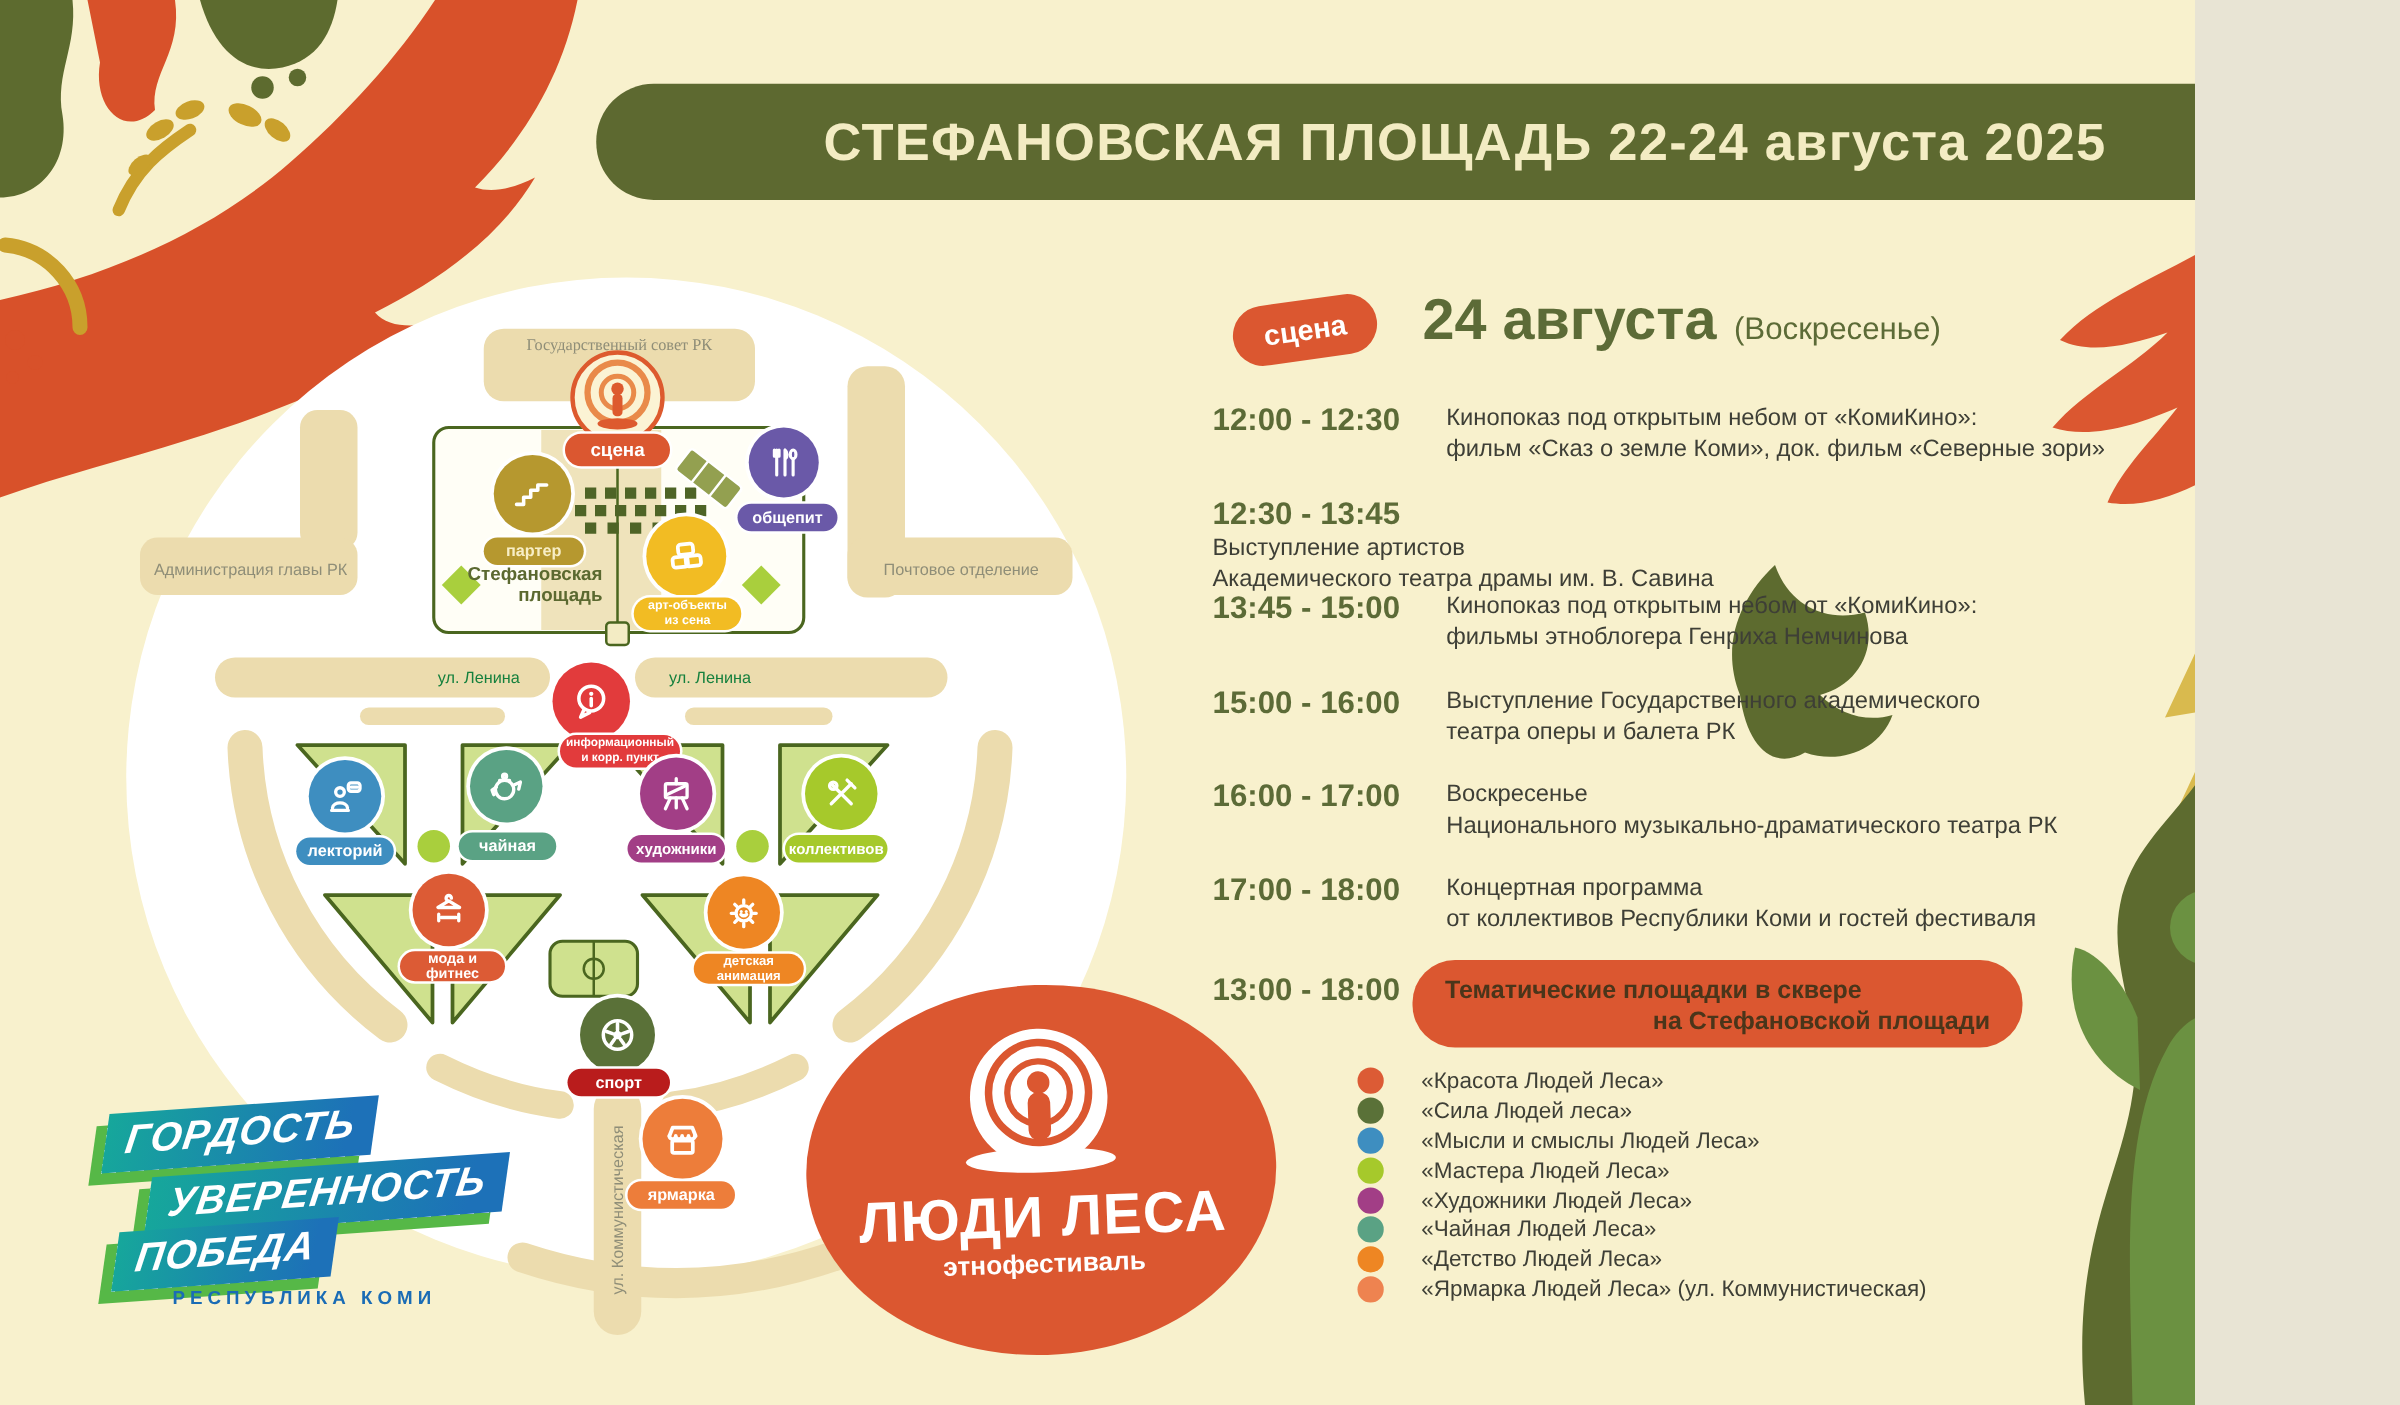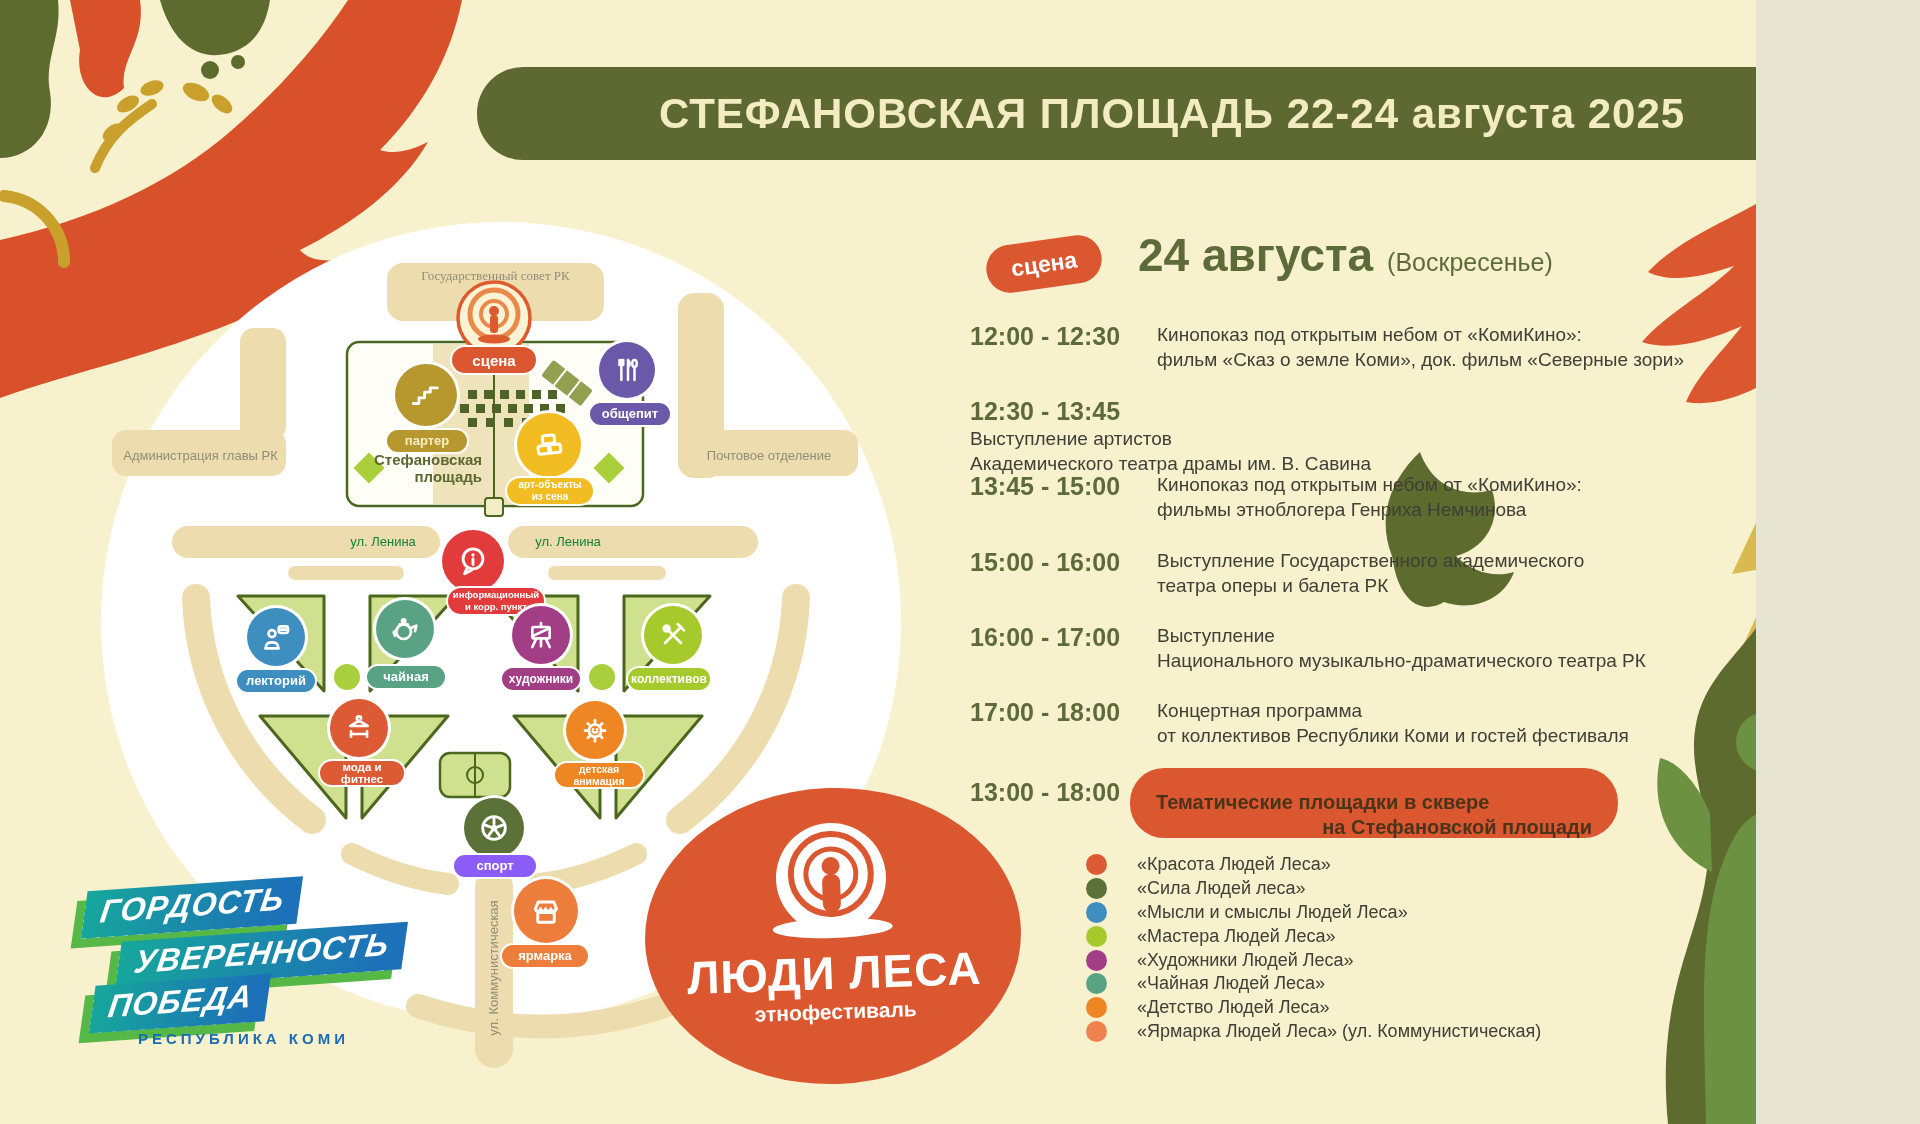--- a/index.html
+++ b/index.html
@@ -350,7 +350,7 @@
   <div class="sch-row" style="top:623px;">
     <div class="sch-time">16:00 - 17:00</div>
     <div class="sch-text">
-      <div>Выступление</div>
+      <div>Воскресенье</div>
       <div>Национального музыкально-драматического театра РК</div>
     </div>
   </div>

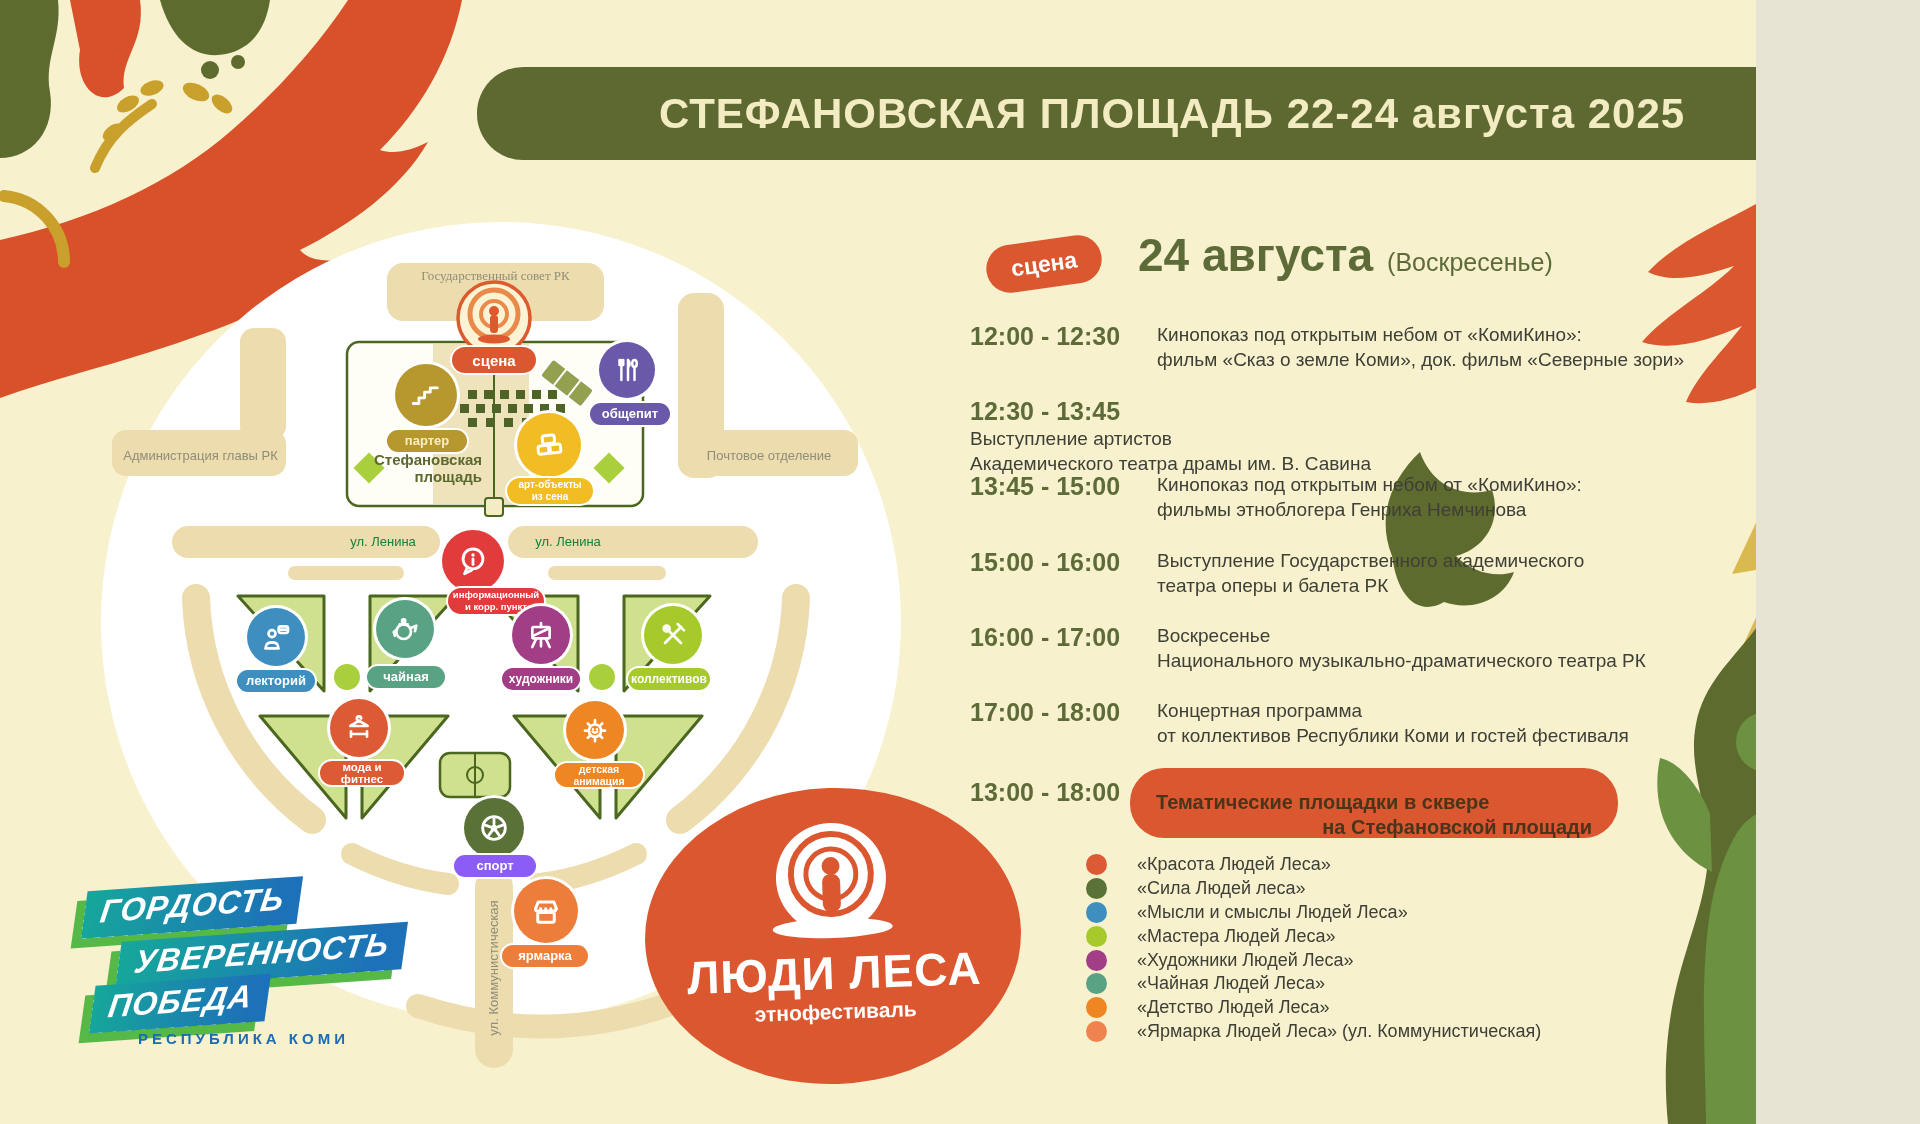--- a/index.html
+++ b/index.html
@@ -39,7 +39,7 @@
   .sch-text{font-size:19px;color:#3e3f36;line-height:25px;white-space:nowrap;}
   .hl-box{position:absolute;left:1130px;top:768px;width:488px;height:70px;background:#db5730;
           border-radius:34px;color:#4a351a;font-size:20px;font-weight:bold;line-height:25px;
-          padding:22px 26px;box-sizing:border-box;}
+          padding:12px 26px;box-sizing:border-box;}
   .hl-line2{text-align:right;}
   
   .legend{position:absolute;left:1086px;top:853px;}

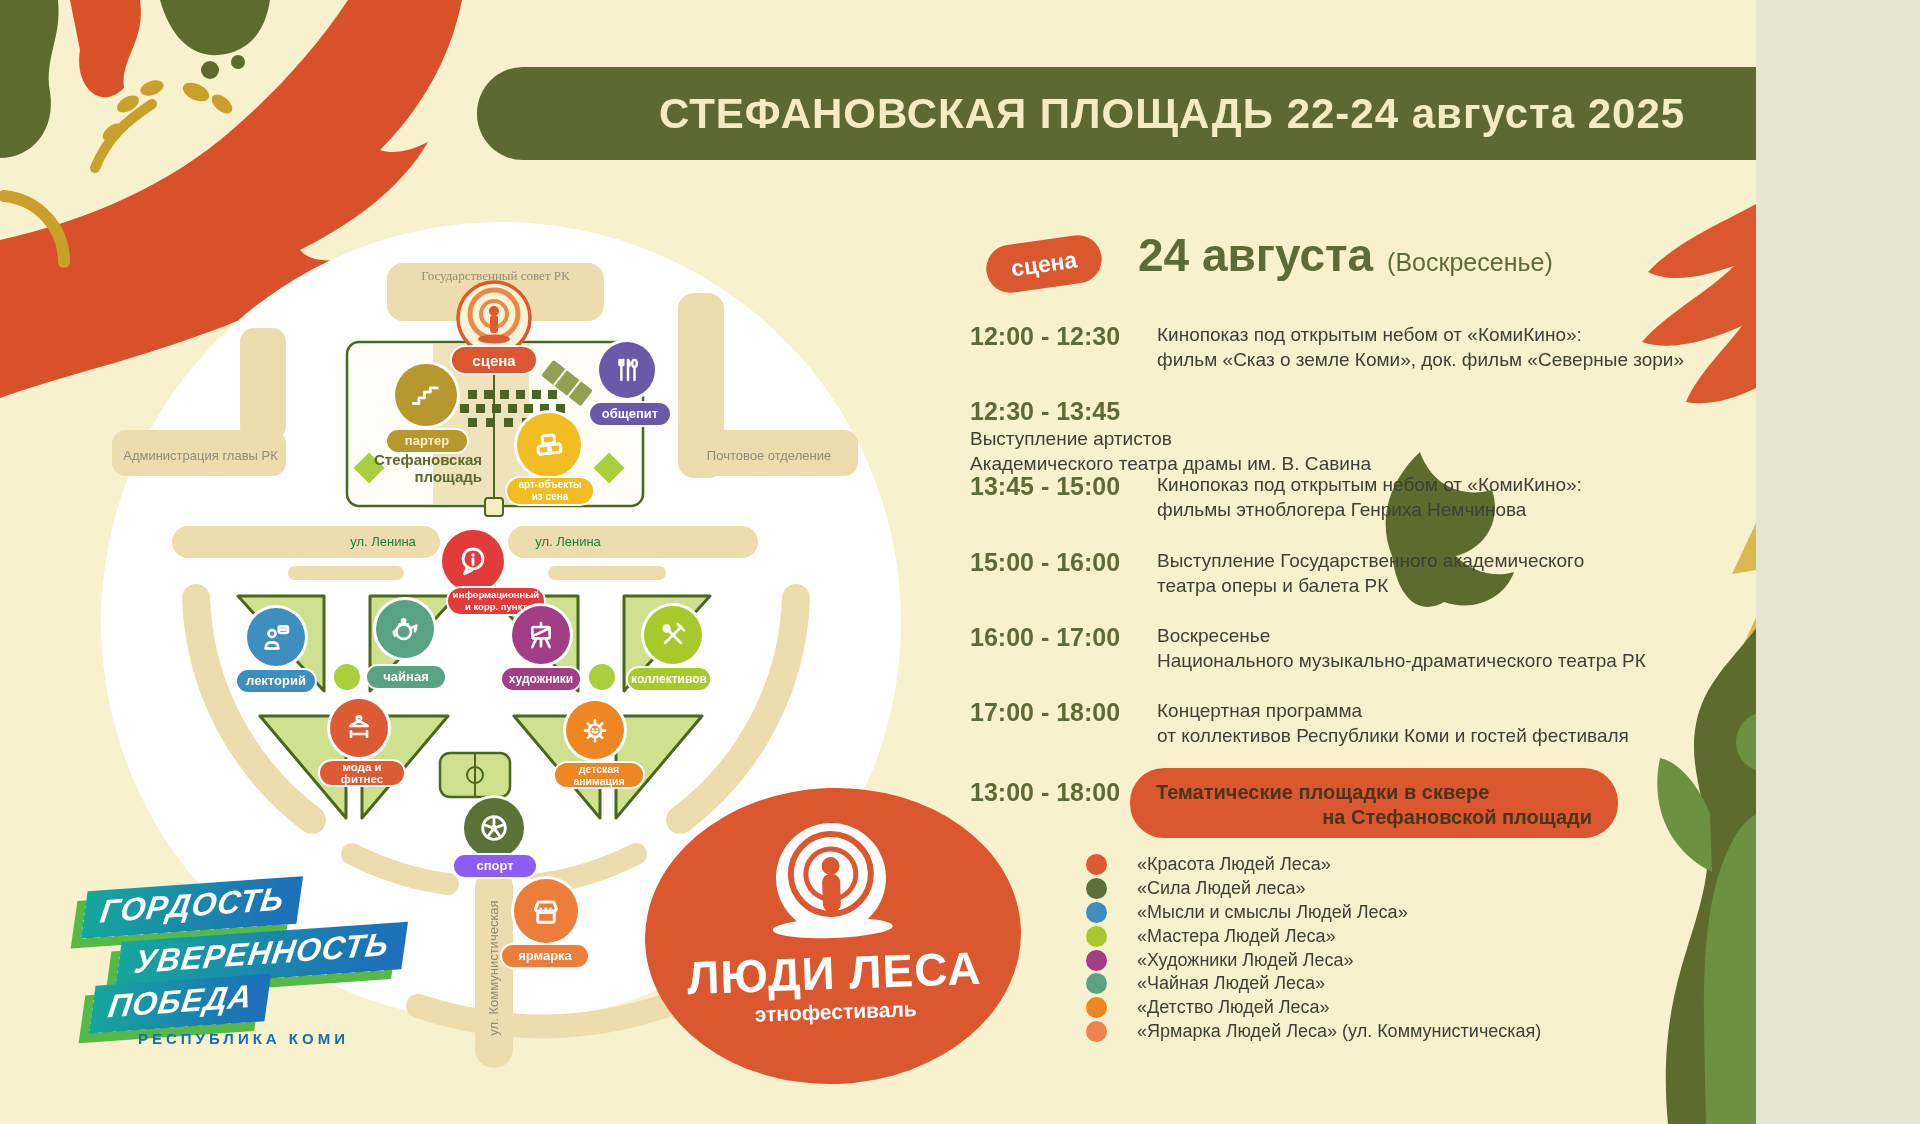--- a/index.html
+++ b/index.html
@@ -301,7 +301,7 @@
         <path class="ic" d="M12 9.2V5.5 M9.2 11.2 5.8 10 M14.8 11.2 18.2 10 M10.3 14.4l-2 2.8 M13.7 14.4l2 2.8"></path>
       </svg>
     </div>
-    <div class="vpill" style="left: 354px; top: 687px; width: 82px; height: 22px; background: #8b5cf6; text-align: right;">спорт</div>
+    <div class="vpill" style="left: 354px; top: 687px; width: 82px; height: 22px; background: #b91c1c; text-align: right;">спорт</div>
 
     <div class="vcirc" style="left: 414px; top: 711px; width: 64px; height: 64px; background: rgb(237, 125, 58);">
       <svg width="36" height="36" viewBox="0 0 24 24">

